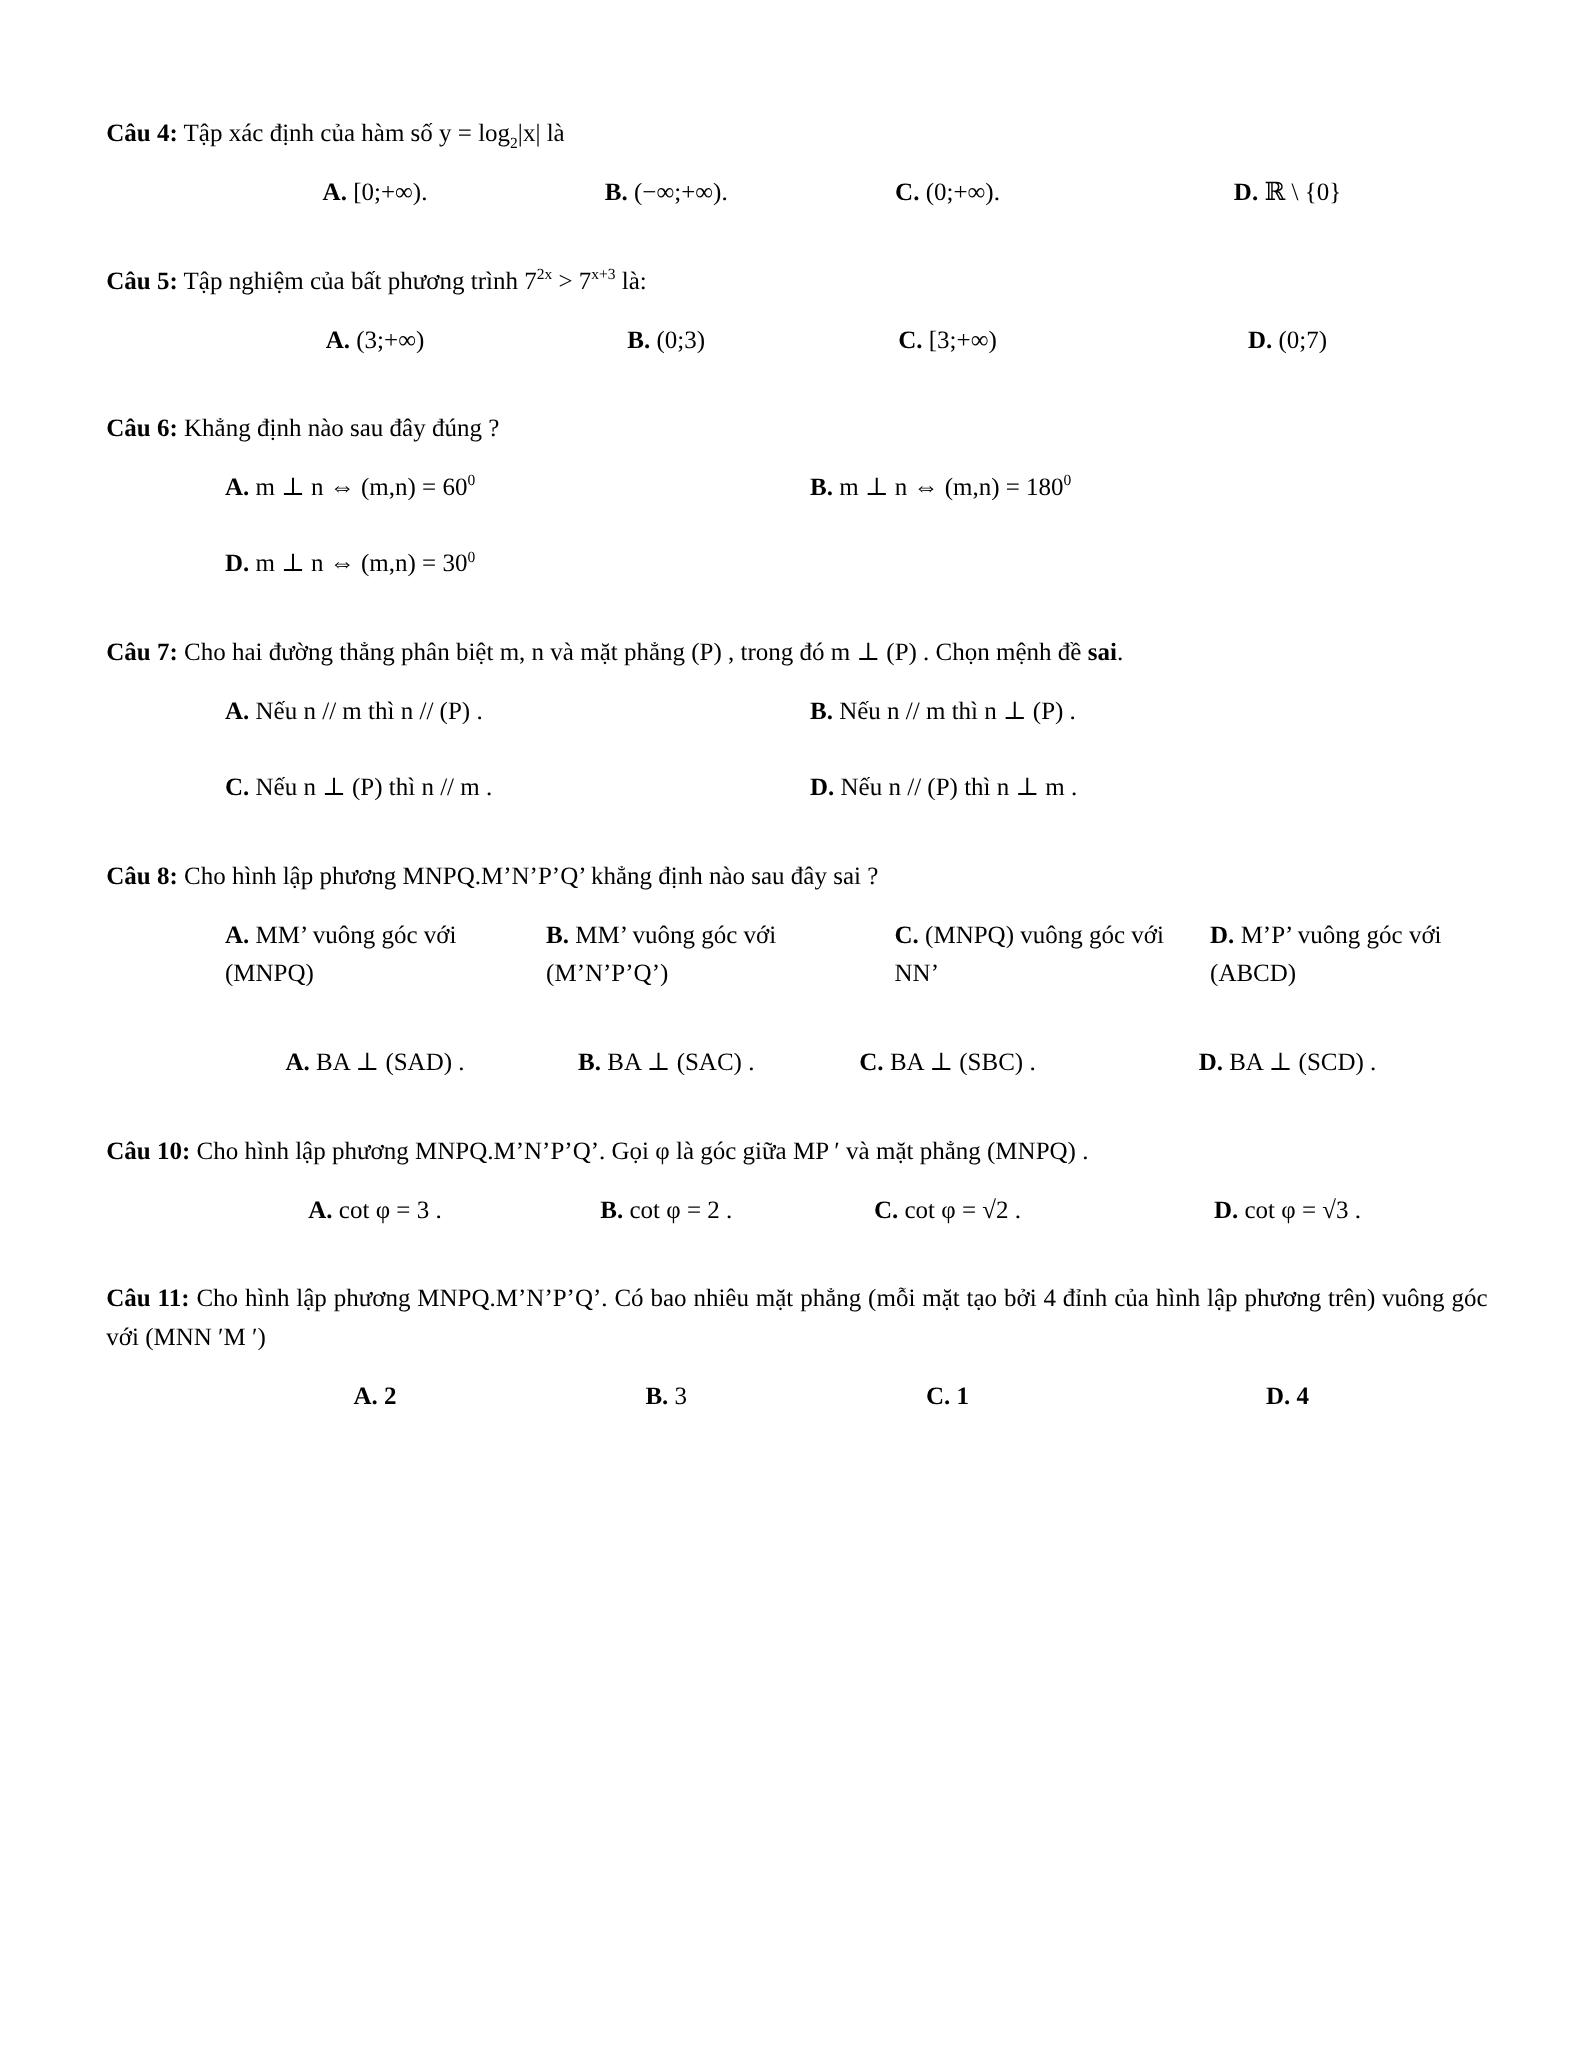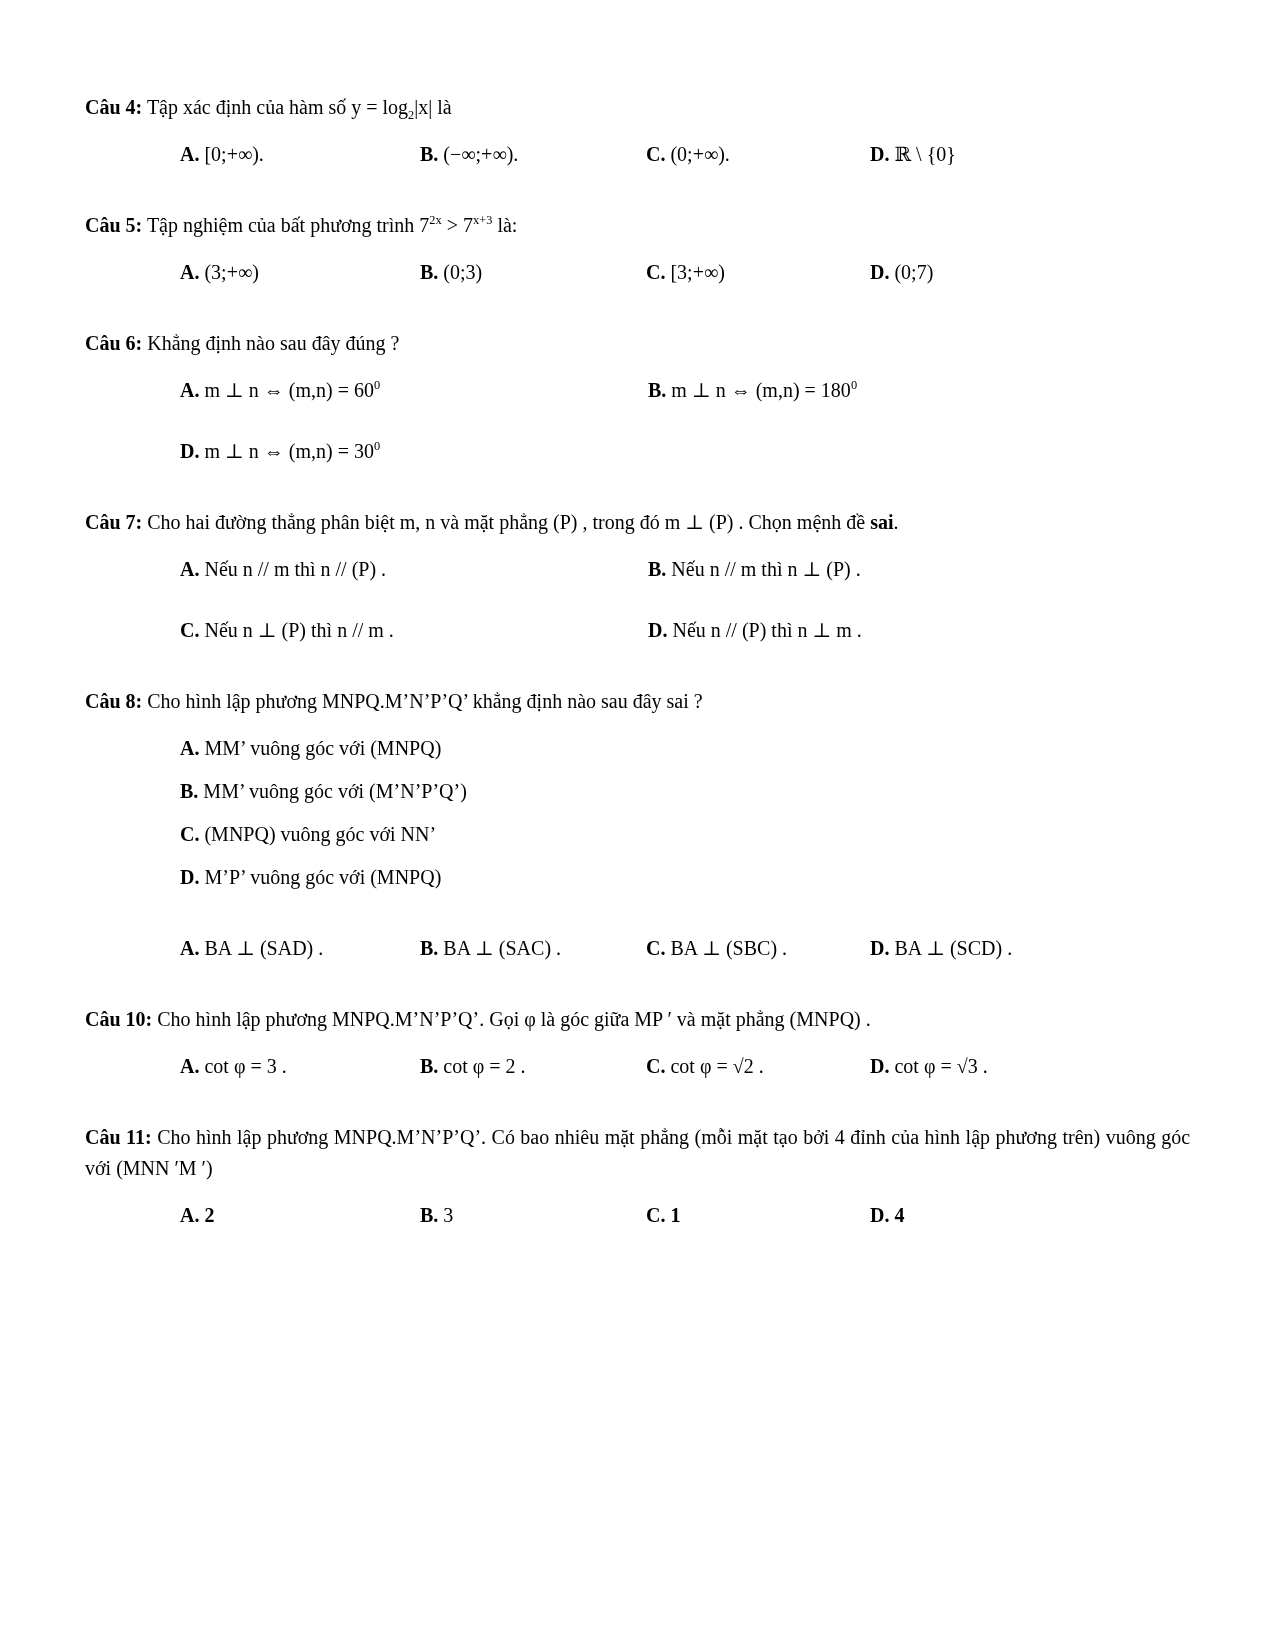--- a/index.html
+++ b/index.html
@@ -24,7 +24,7 @@
   sup.m-sup { font-size: 0.62em; line-height: 0; vertical-align: super; }
   sub.m-sub { font-size: 0.62em; line-height: 0; vertical-align: sub; }
   .opts { padding-left: 95px; margin: 0; }
-  .opts-row4 { display: grid; grid-template-columns: 240px 226px 224px 1fr; }
+  .opts-row4 { display: grid; grid-template-columns: 240px 226px 224px 1fr; text-align: center; }
   .opts-grid2 { display: grid; grid-template-columns: 468px 1fr; row-gap: 30px; }
   .opts-stack { display: flex; flex-direction: column; gap: 12px; }
   .indent95 { padding-left: 95px; }

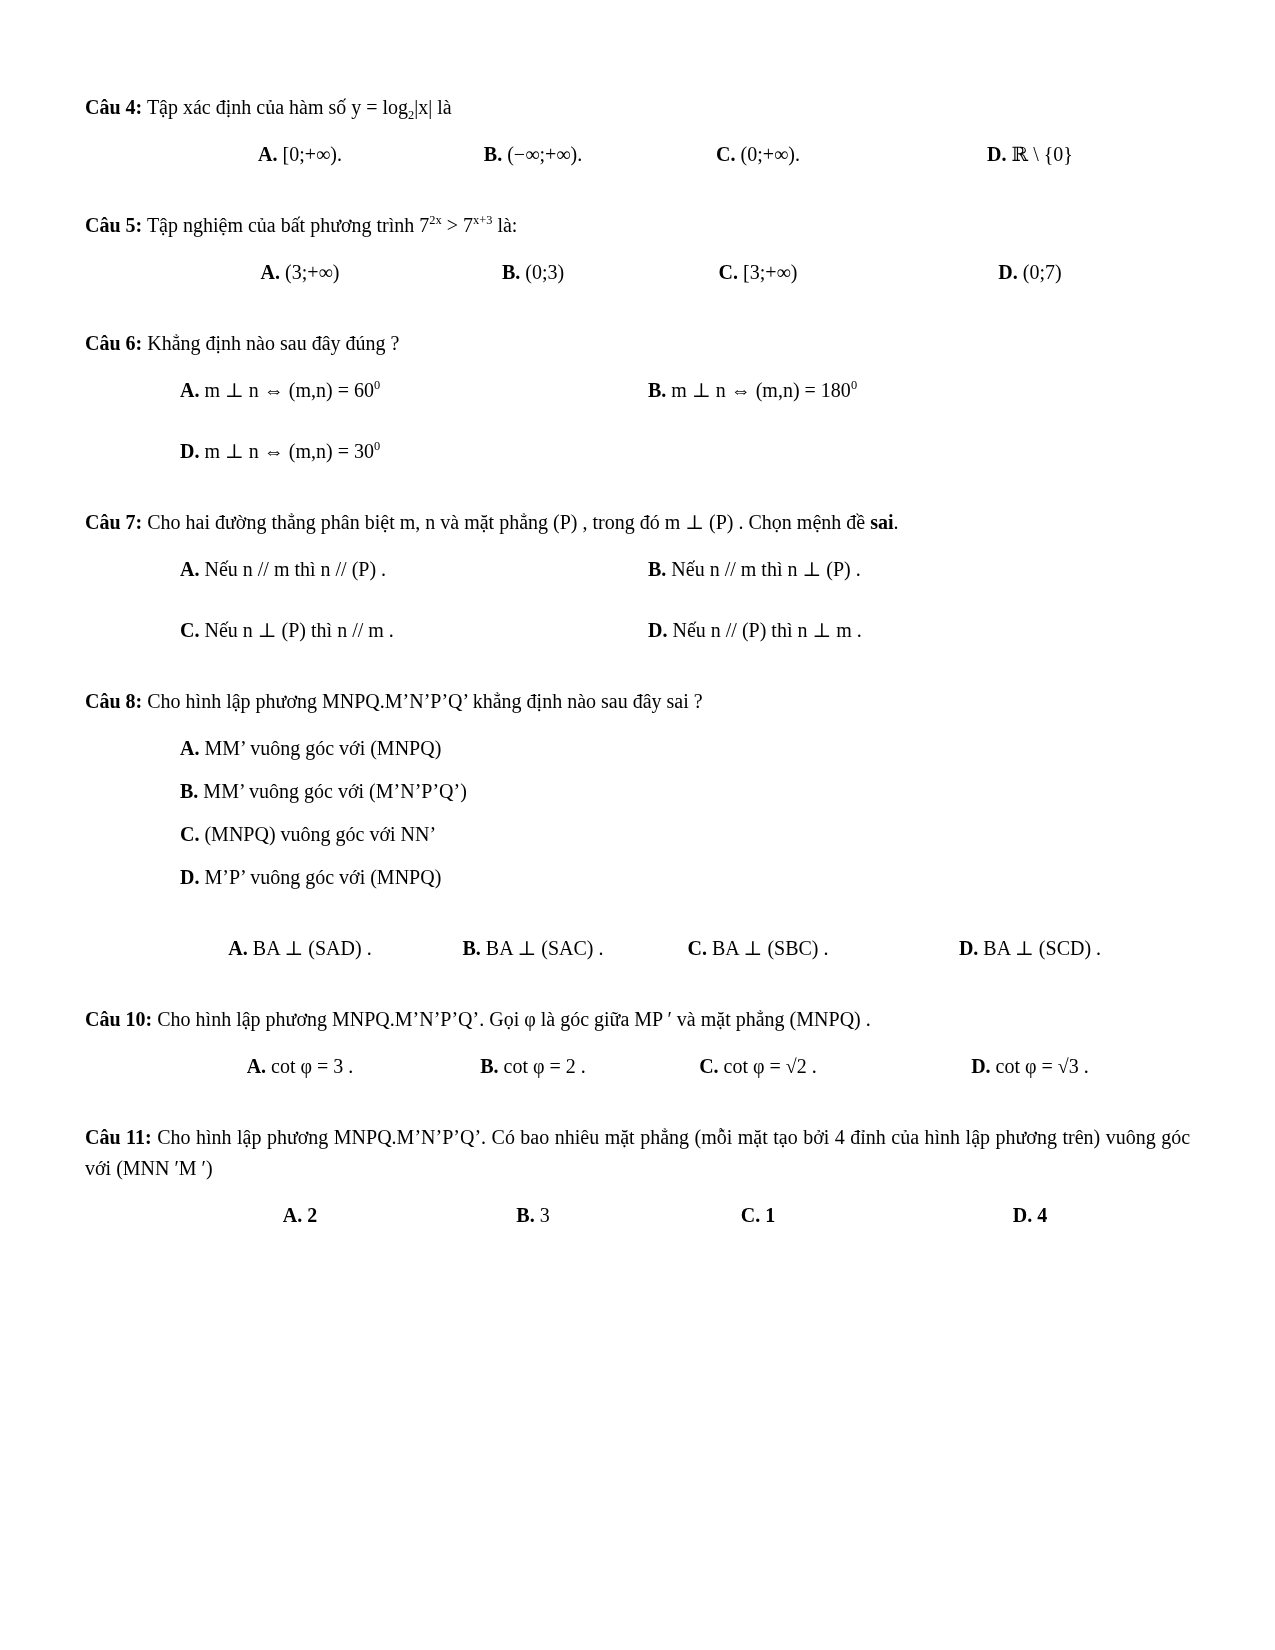--- a/index.html
+++ b/index.html
@@ -26,7 +26,7 @@
   .opts { padding-left: 95px; margin: 0; }
   .opts-row4 { display: grid; grid-template-columns: 240px 226px 224px 1fr; text-align: center; }
   .opts-grid2 { display: grid; grid-template-columns: 468px 1fr; row-gap: 30px; }
-  .opts-stack { display: flex; flex-direction: column; gap: 12px; }
+  .opts-stack { display: flex; flex-direction: row; gap: 33px; }
   .indent95 { padding-left: 95px; }
   .opt { white-space: nowrap; }
   .opts-stack .opt, .opts-grid2 .opt { white-space: normal; }

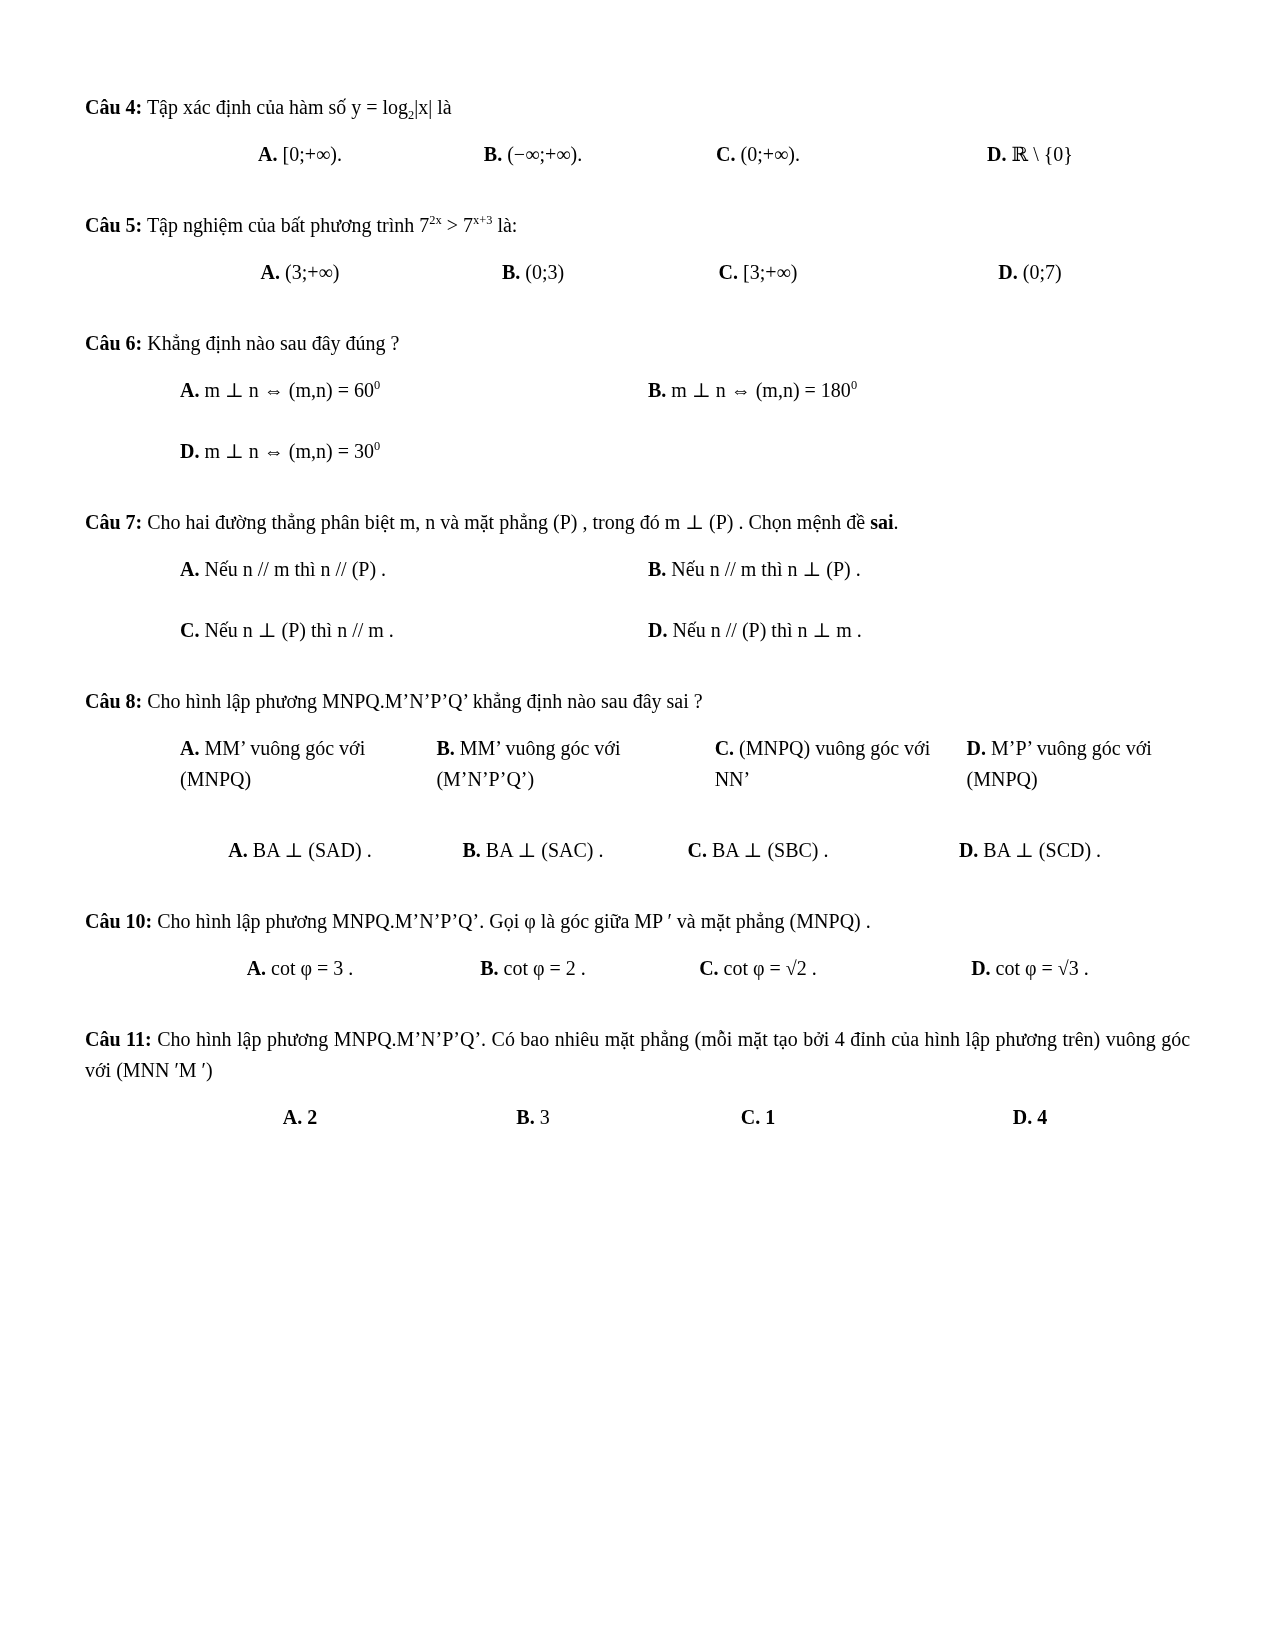--- a/index.html
+++ b/index.html
@@ -106,7 +106,7 @@
       <span class="opt"><b class="opt-label">C.</b>
         <span>(MNPQ) vuông góc với NN’</span></span>
       <span class="opt"><b class="opt-label">D.</b>
-        <span>M’P’ vuông góc với (MNPQ)</span></span>
+        <span>M’P’ vuông góc với (ABCD)</span></span>
     </div>
   </section>
 

